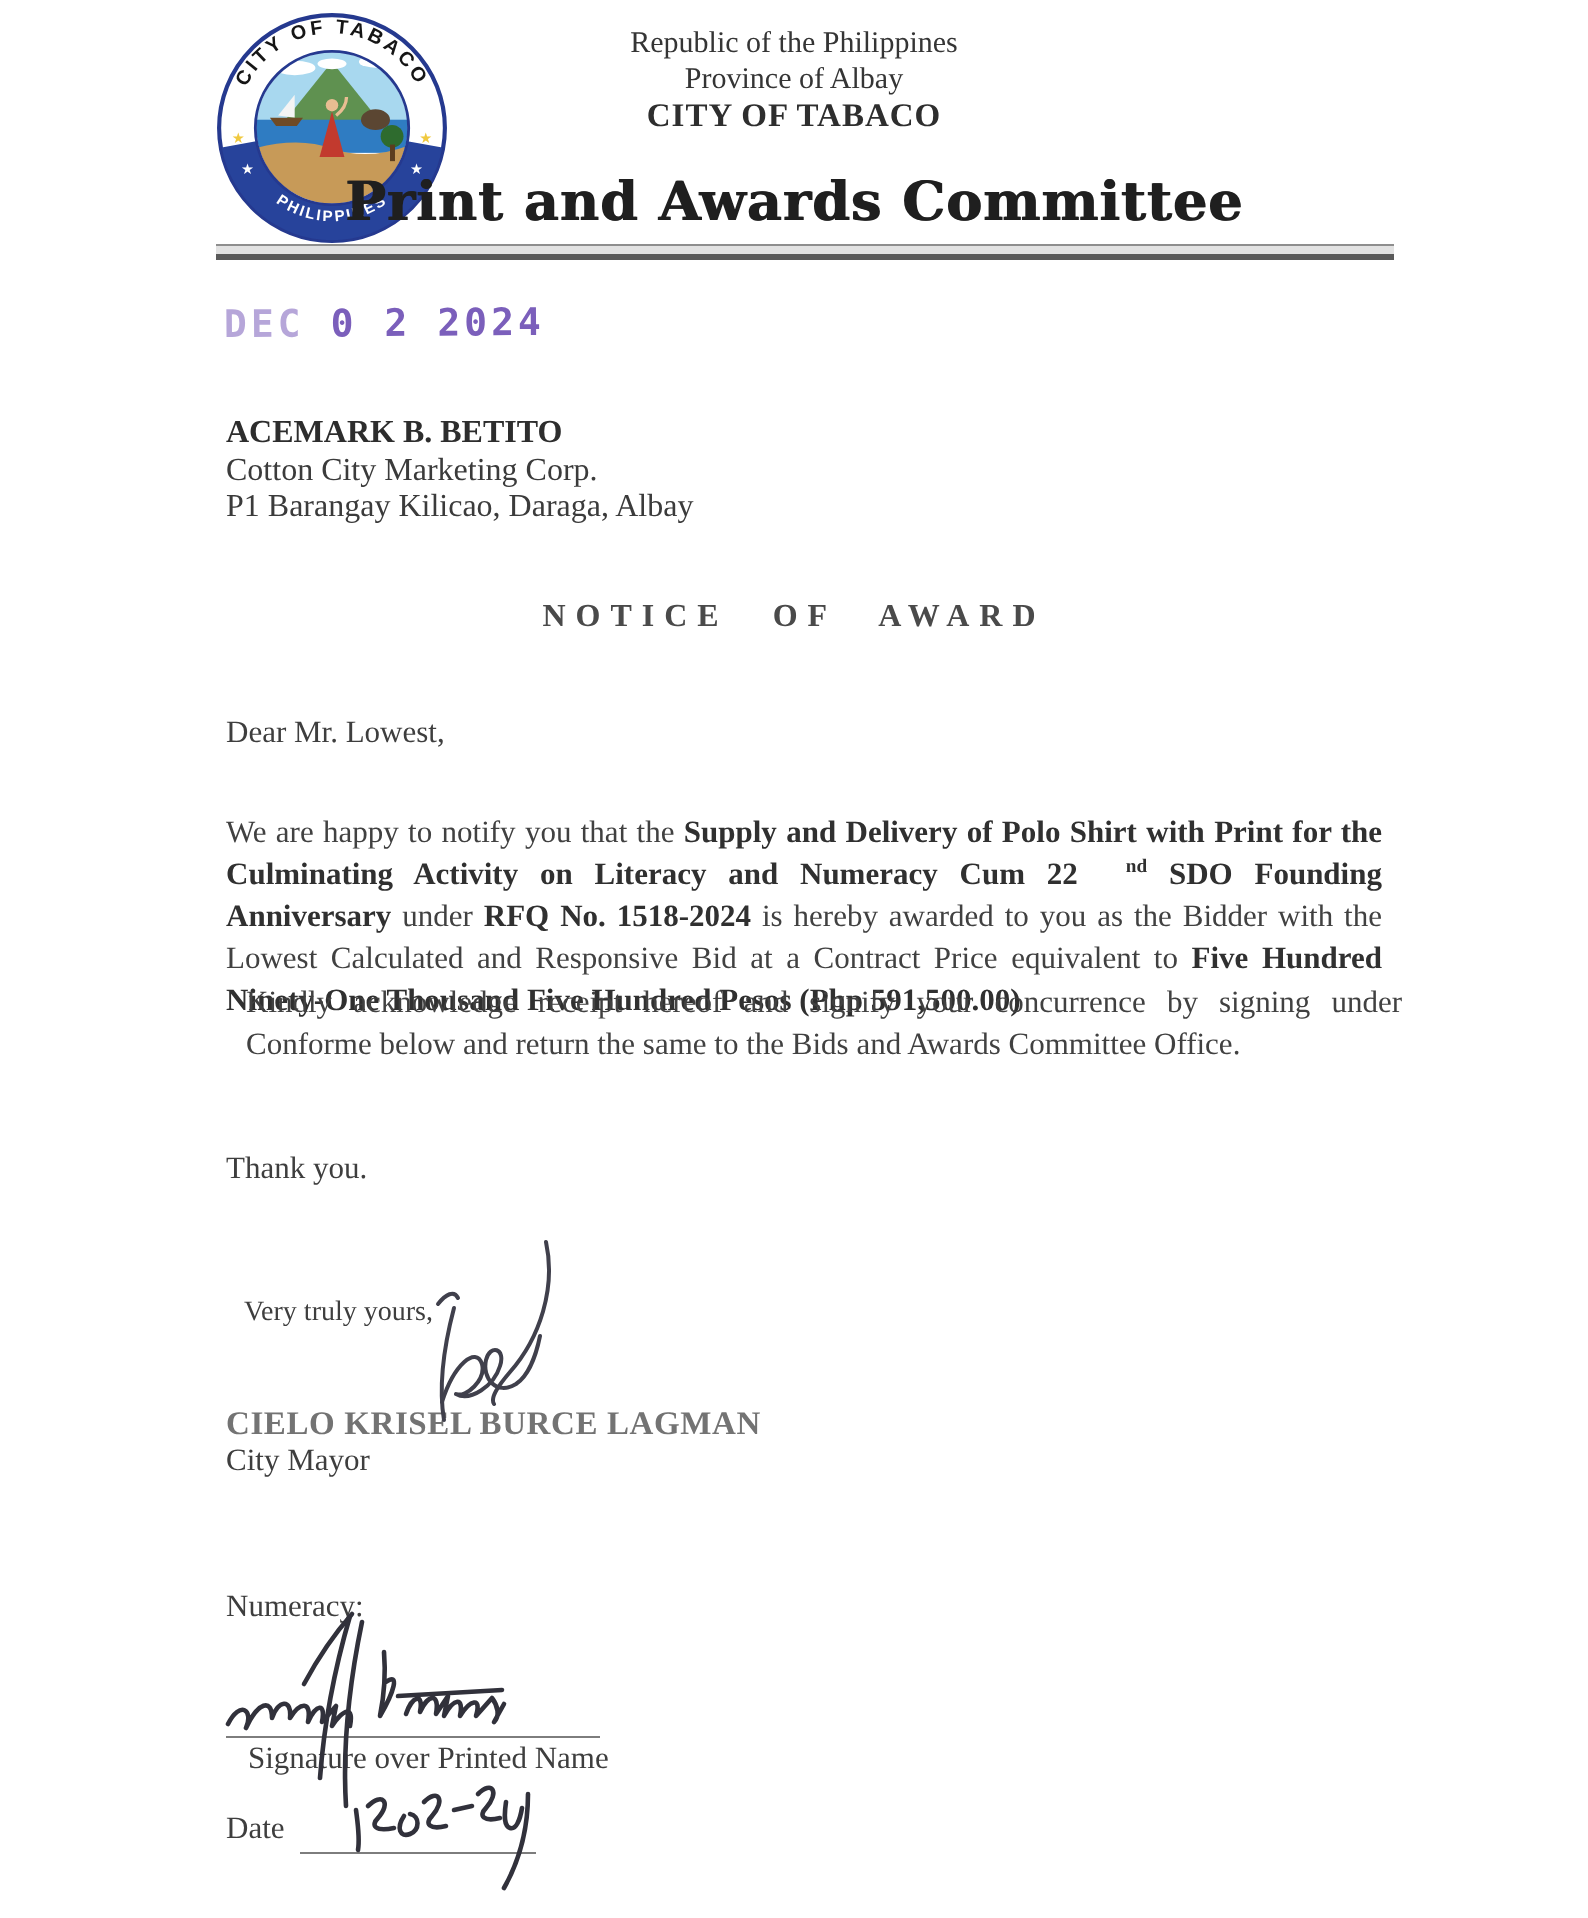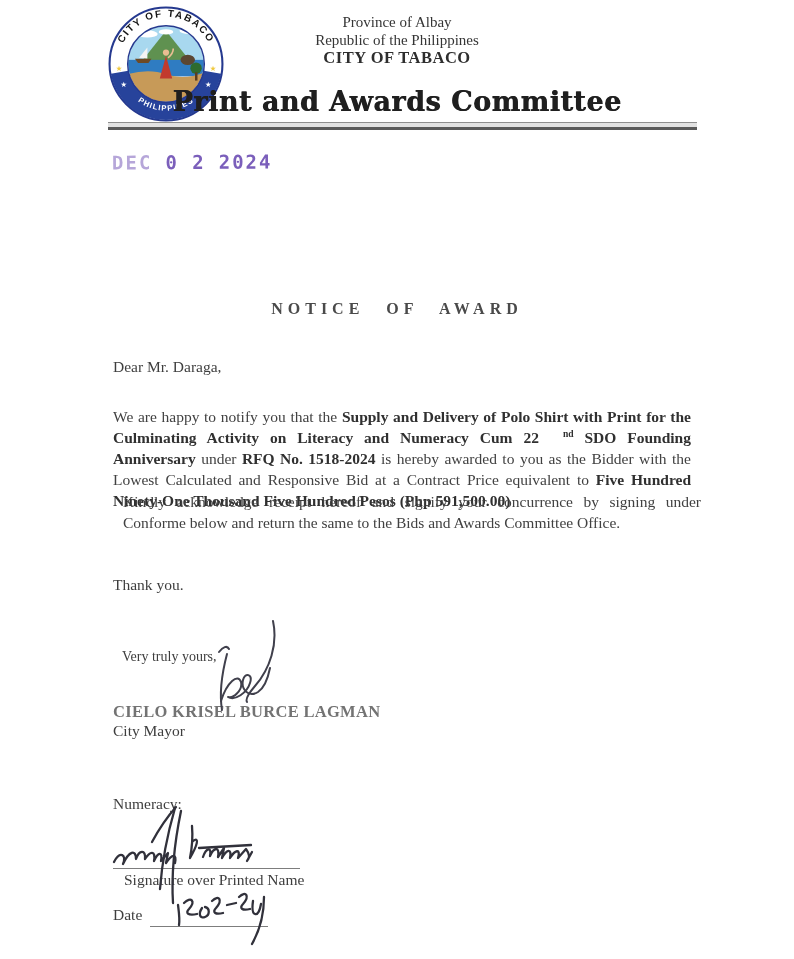--- a/index.html
+++ b/index.html
@@ -143,8 +143,8 @@
   </svg>
 
   <div class="abs hdr-text">
+    <div>Republic of the Philippines</div>
     <div>Province of Albay</div>
-    <div>Republic of the Philippines</div>
     <div class="city-line">CITY OF TABACO</div>
   </div>
 

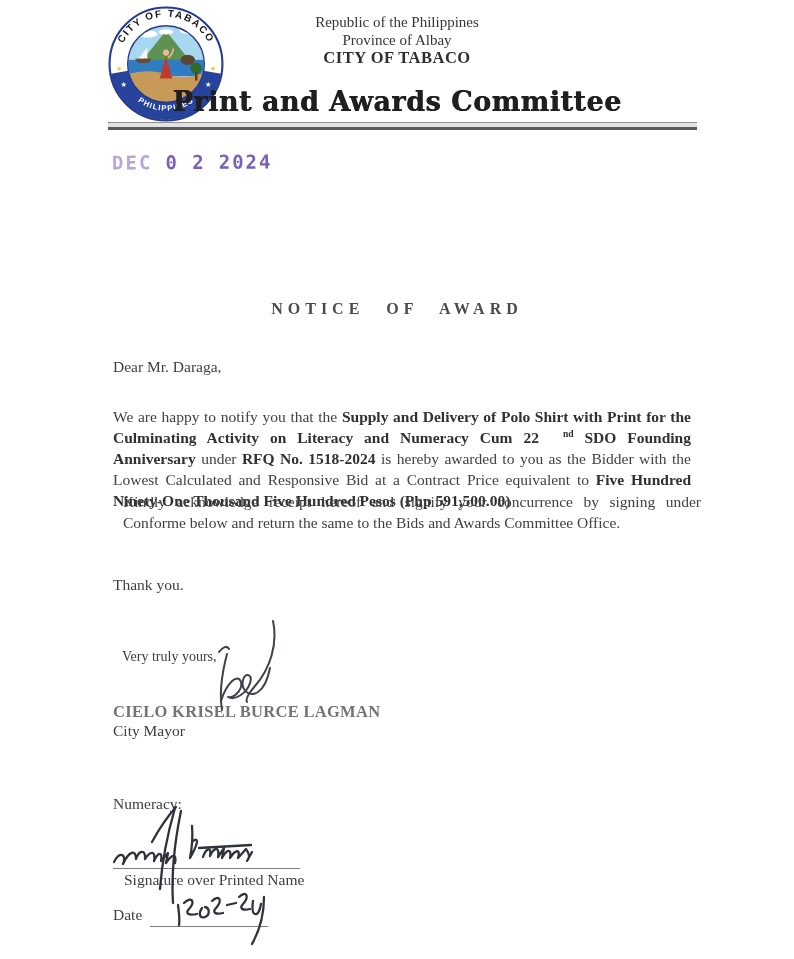--- a/index.html
+++ b/index.html
@@ -155,6 +155,11 @@
     <span class="seg faded">DEC</span><span class="seg">0 2</span><span>2024</span>
   </div>
 
+  <div class="abs recipient">
+    <div class="name">ACEMARK B. BETITO</div>
+    <div>Cotton City Marketing Corp.</div>
+    <div>P1 Barangay Kilicao, Daraga, Albay</div>
+  </div>
 
   <div class="abs notice-title">NOTICE OF AWARD</div>
 

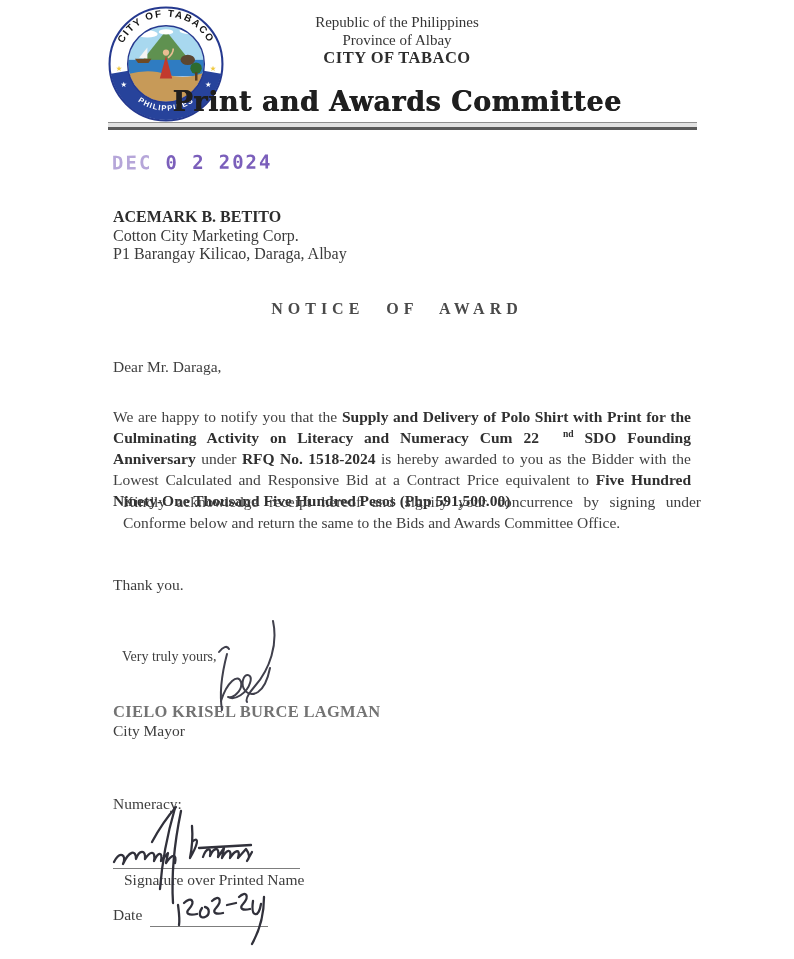--- a/index.html
+++ b/index.html
@@ -163,7 +163,7 @@
 
   <div class="abs notice-title">NOTICE OF AWARD</div>
 
-  <div class="abs salutation">Dear Mr. Daraga,</div>
+  <div class="abs salutation">Dear Mr. Lowest,</div>
 
   <div class="abs para p1"><span>We are happy to notify you that the </span><span class="b">Supply and Delivery of Polo Shirt with Print for the Culminating Activity on Literacy and Numeracy Cum 22</span><sup class="b">nd</sup><span class="b"> SDO Founding Anniversary</span><span> under </span><span class="b">RFQ No. 1518-2024</span><span> is hereby awarded to you as the Bidder with the Lowest Calculated and Responsive Bid at a Contract Price equivalent to </span><span class="b">Five Hundred Ninety-One Thousand Five Hundred Pesos (Php 591,500.00)</span></div>
 

